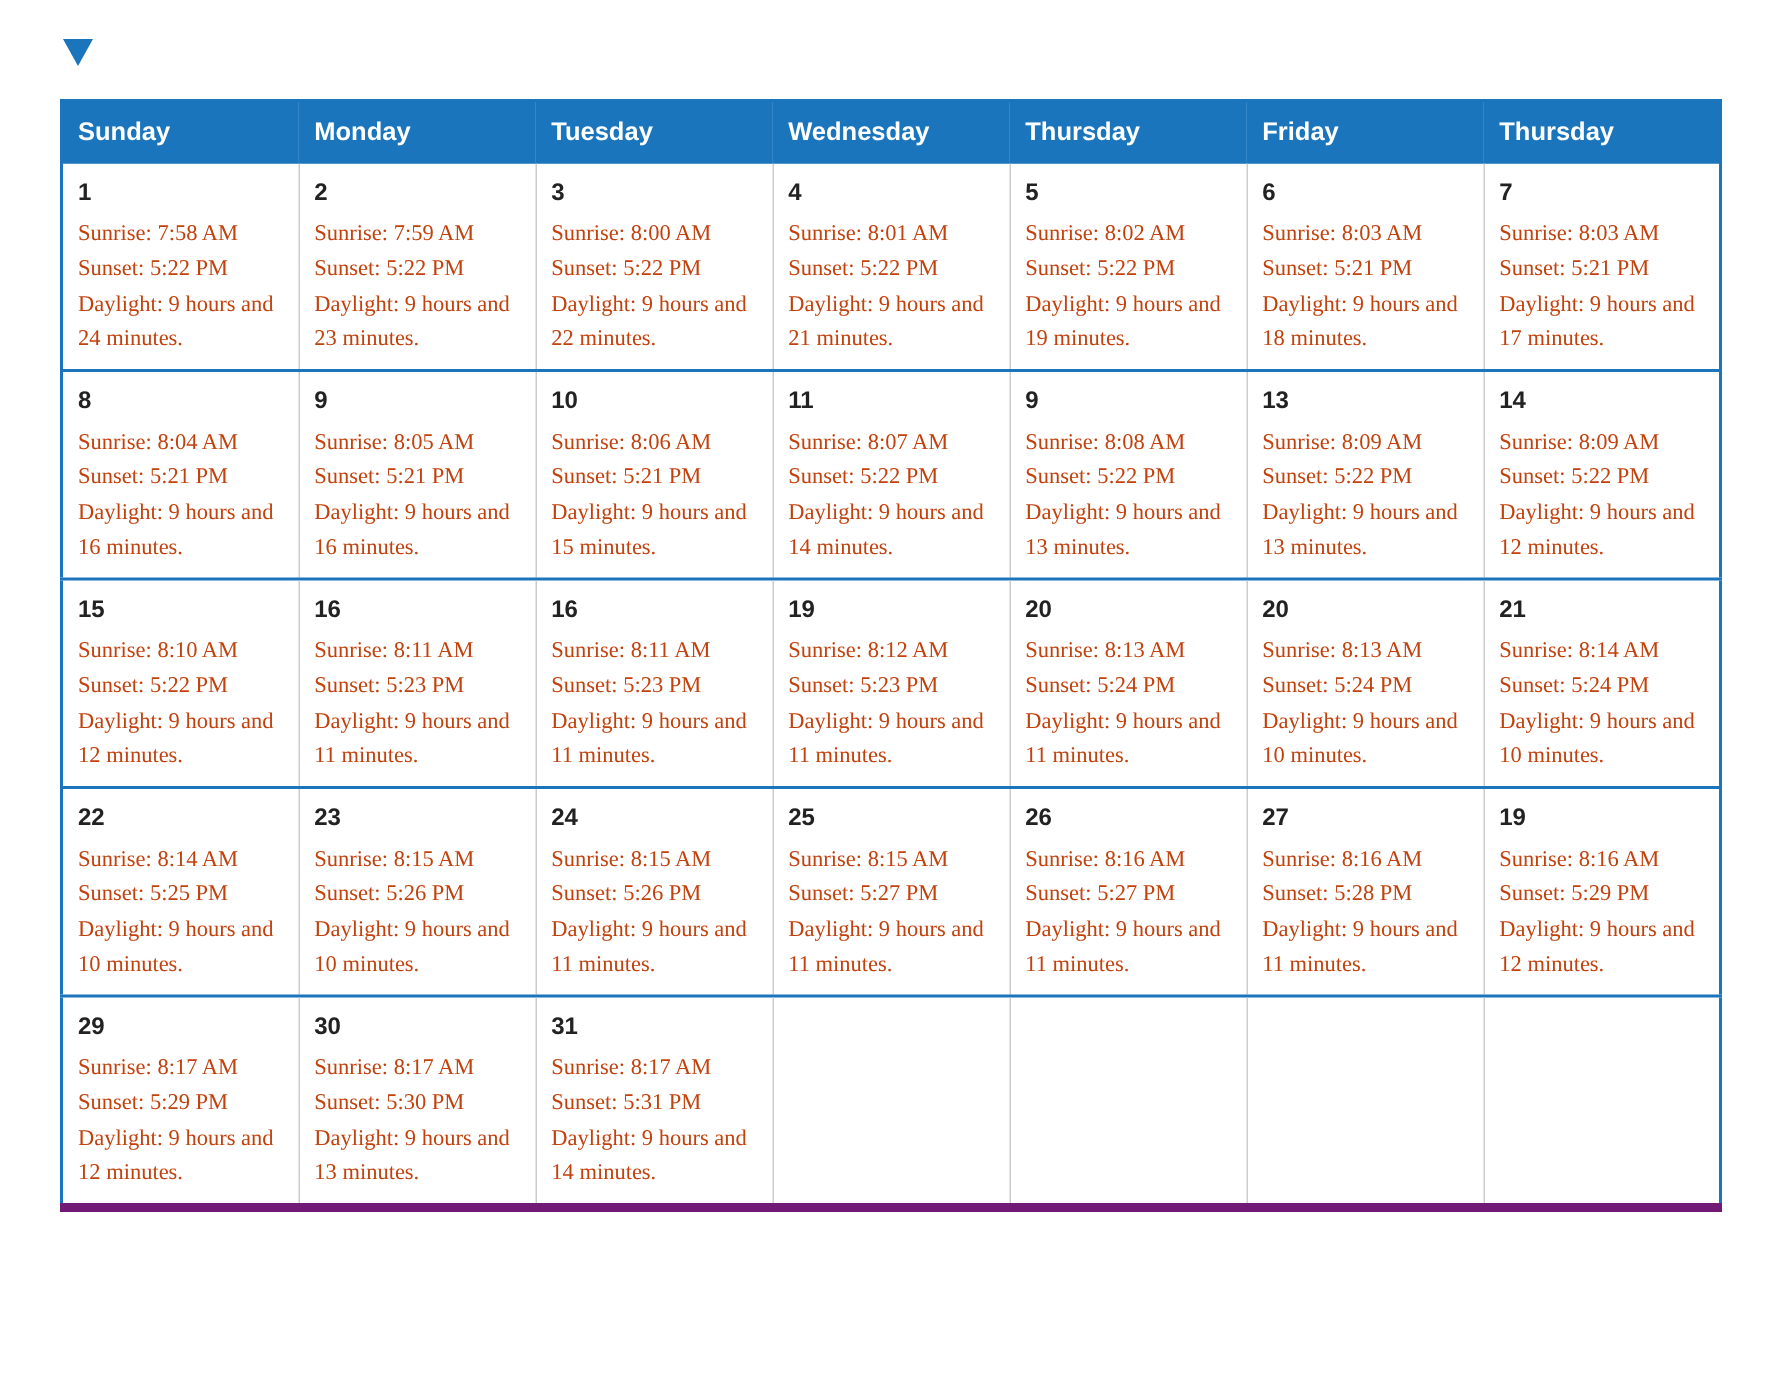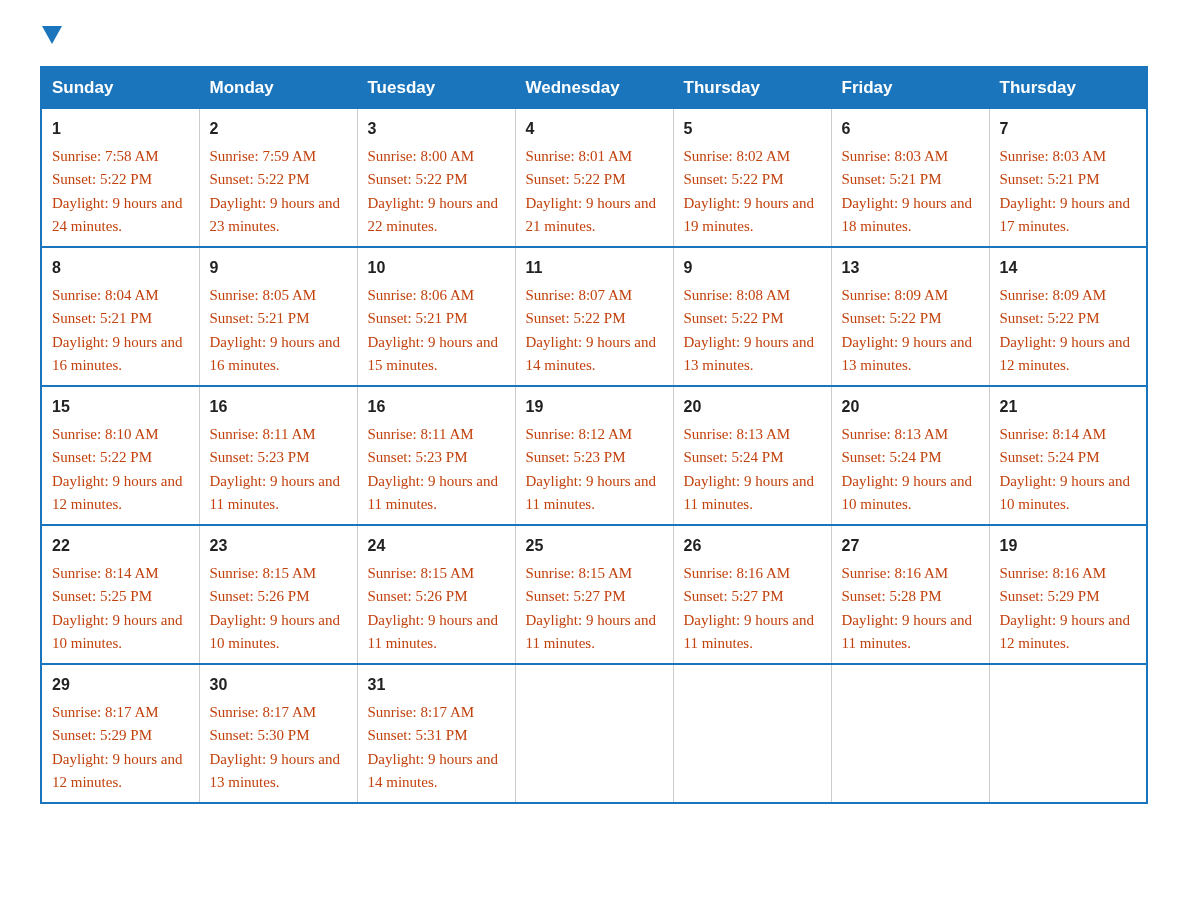--- a/index.html
+++ b/index.html
@@ -77,7 +77,7 @@
       line-height: 1.5;
     }
     .calendar tbody tr:last-child td {
-      border-bottom: 1px solid #701a75;
+      border-bottom: 6px solid #701a75;
       margin-top: 26px;
     }
     .day-number {

